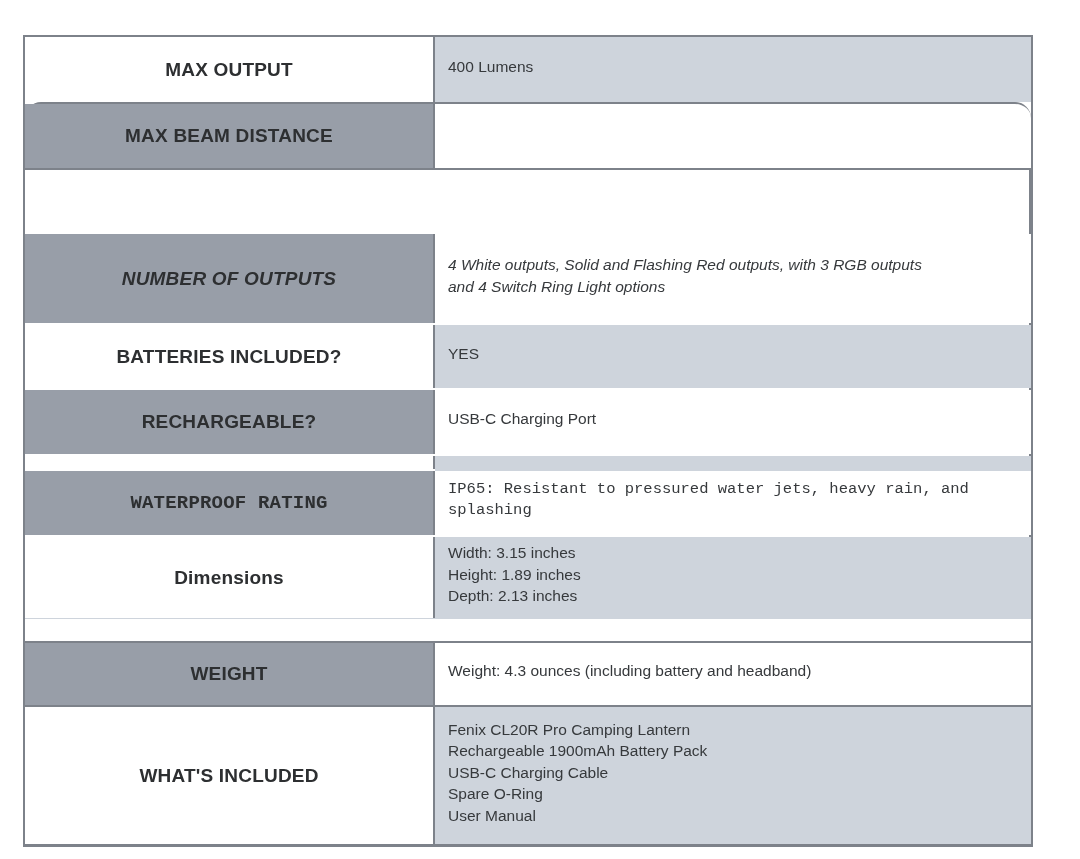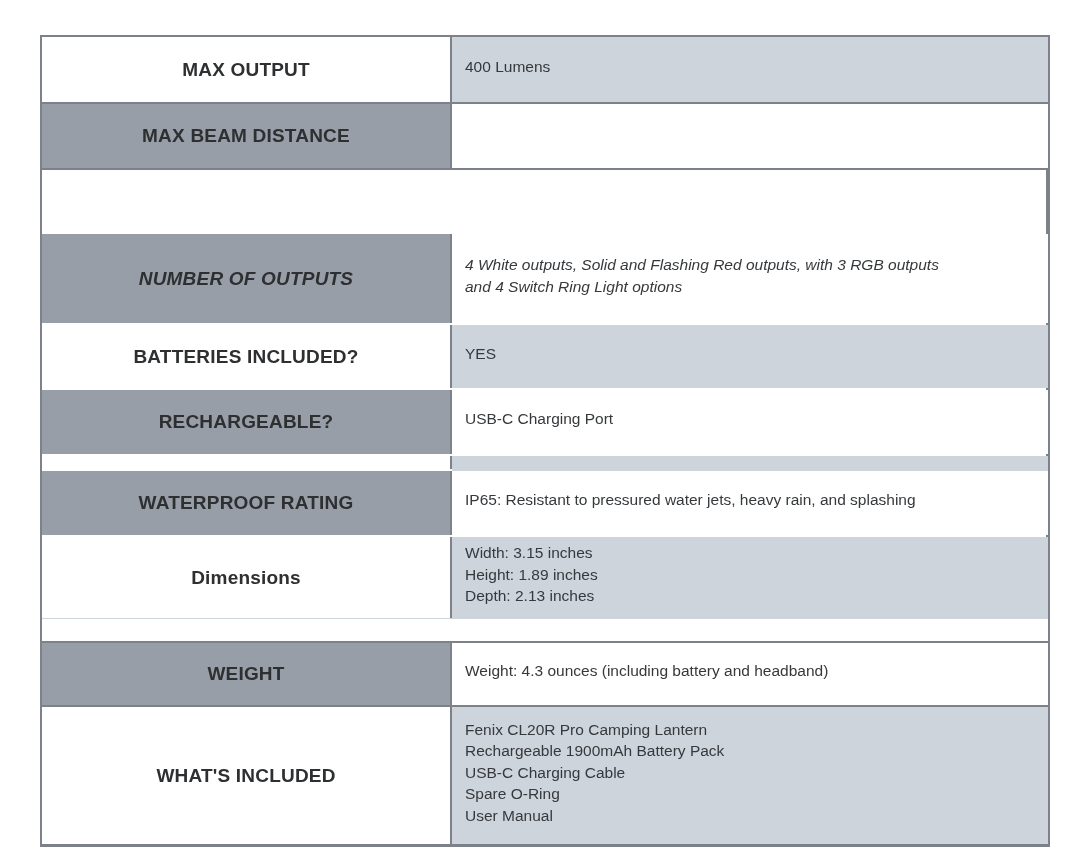--- a/index.html
+++ b/index.html
@@ -17,7 +17,7 @@
   }
   .spec-table {
     position: absolute;
-    left: 40px;
+    left: 23px;
     top: 35px;
     width: 1010px;
     box-sizing: border-box;

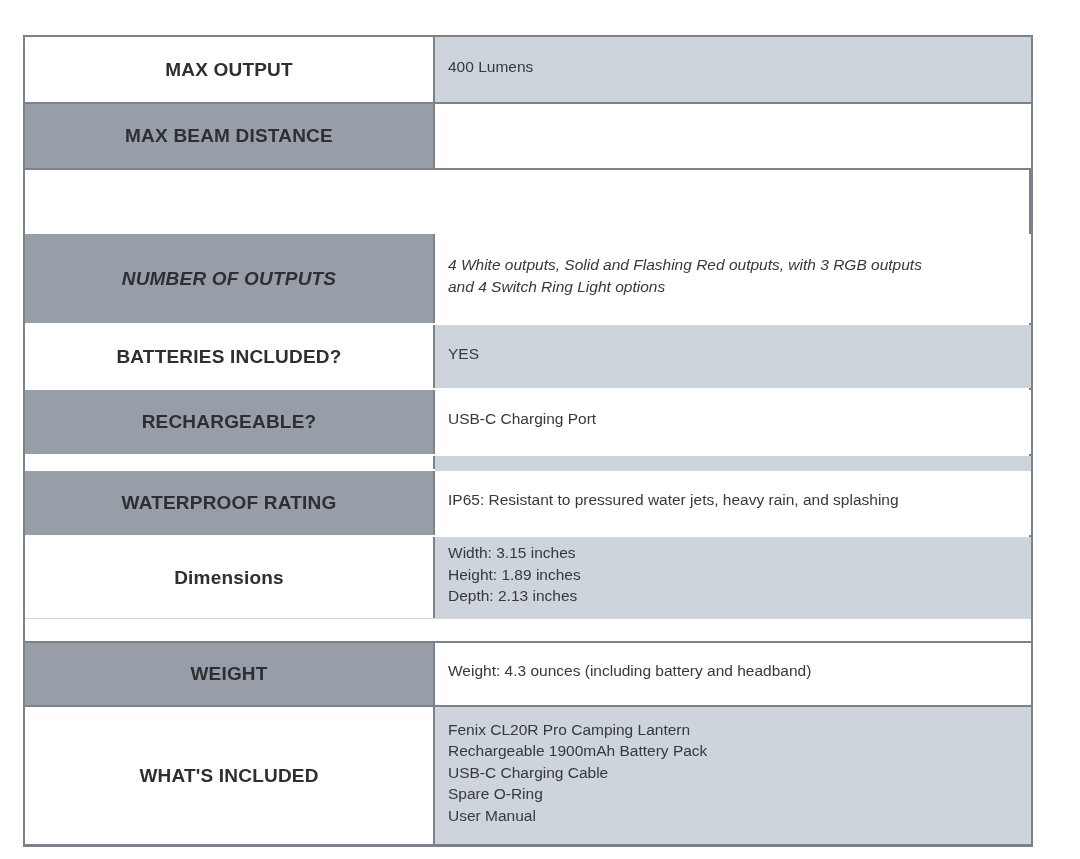--- a/index.html
+++ b/index.html
@@ -63,7 +63,7 @@
 
   
   .r0  { height: 65px; }
-  .r1  { height: 66px; }
+  .r1  { height: 66px; border-radius: 16px; }
   .r2  { height: 64px; flex-direction: column; }
   .r3  { height: 91px; font-style: italic; }
   .r4  { height: 65px; }

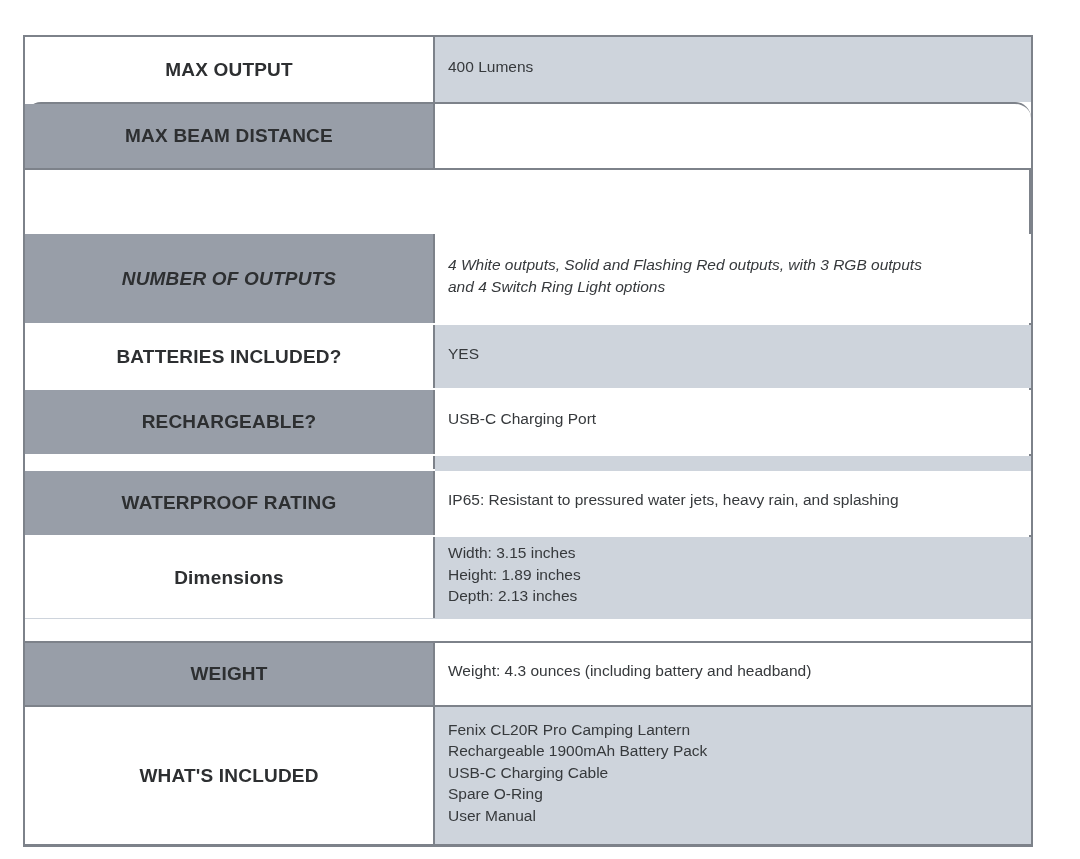--- a/index.html
+++ b/index.html
@@ -69,7 +69,7 @@
   .r4  { height: 65px; }
   .r5  { height: 66px; }
   .r6  { height: 15px; }  
-  .r7  { height: 66px; }
+  .r7  { height: 66px; font-family: Liberation Mono, monospace; }
   .r8  { height: 83px; }
   .r9  { height: 64px; margin-top: 23px; }
   .r10 { height: 139px; }

